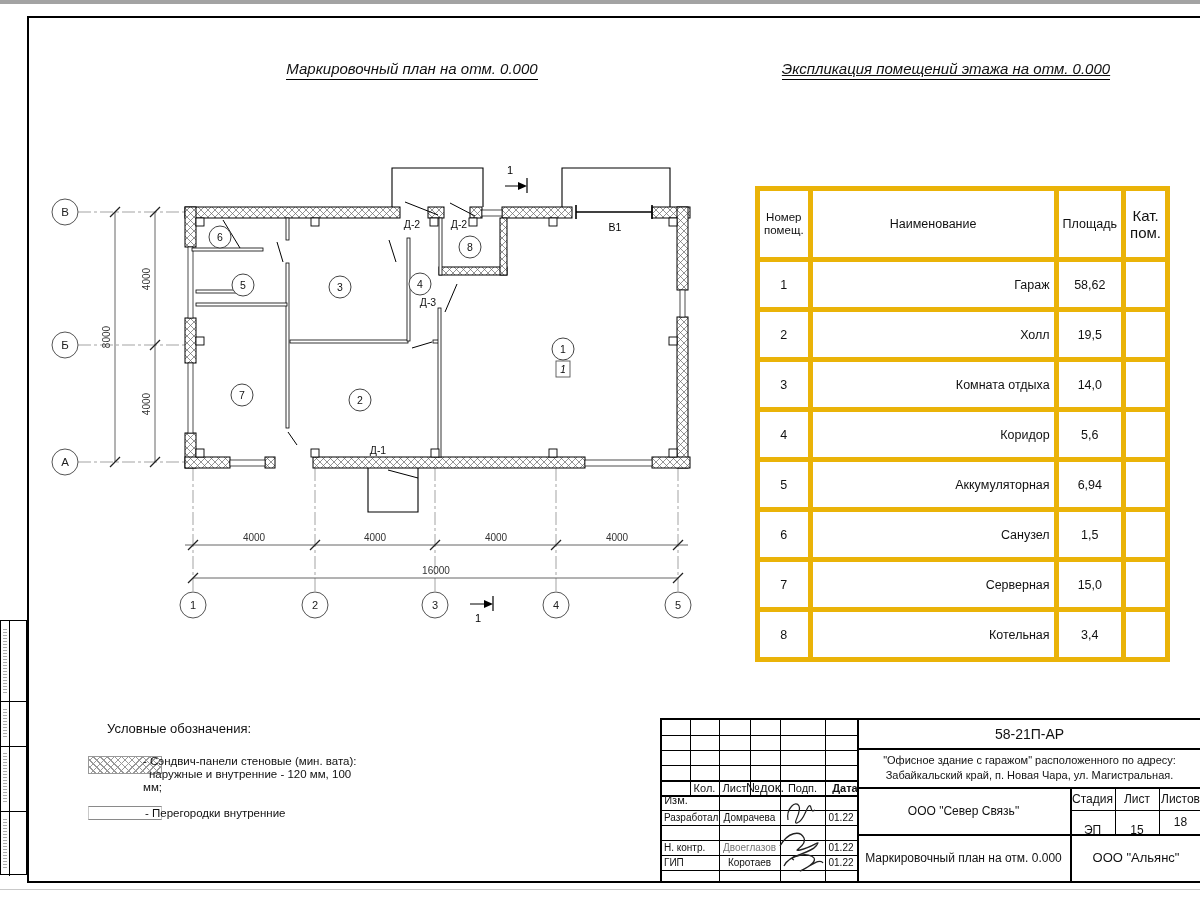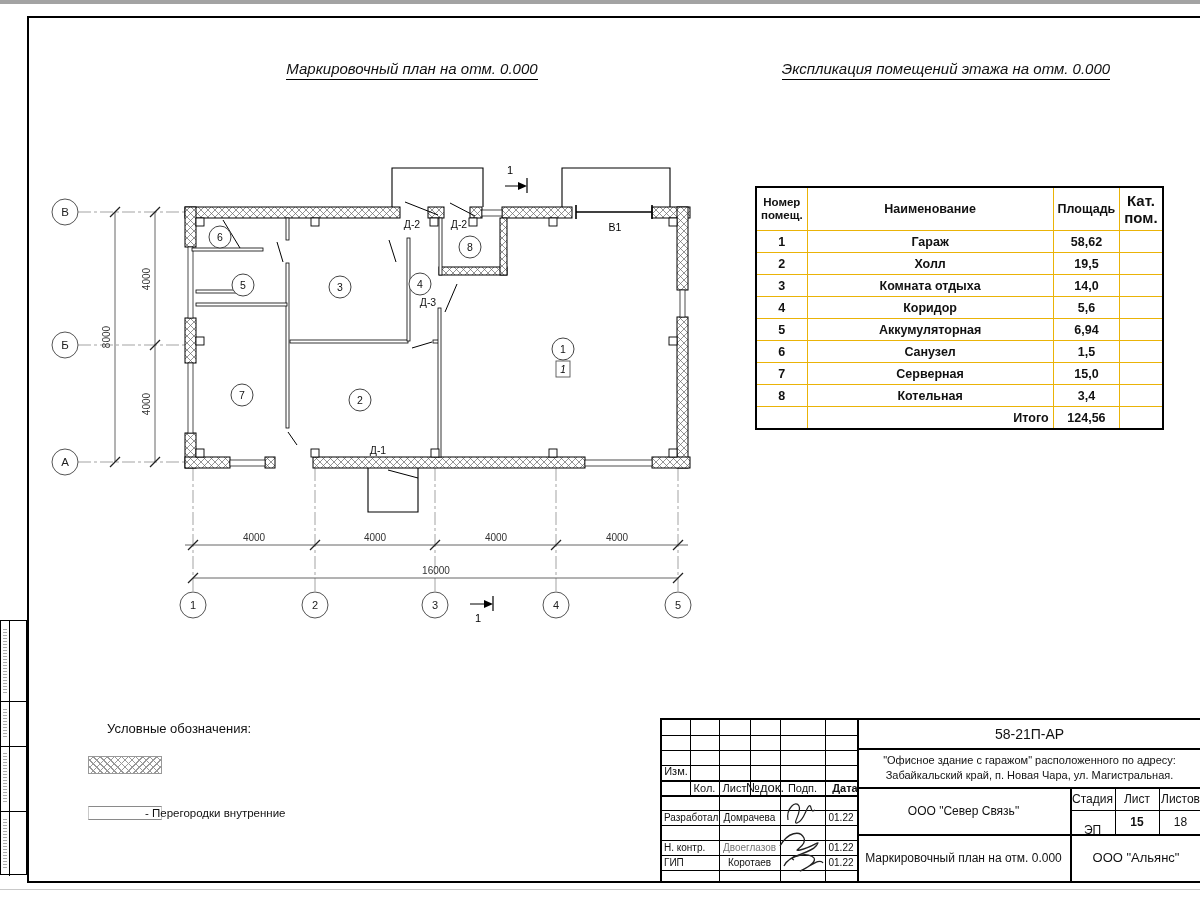--- a/index.html
+++ b/index.html
@@ -55,7 +55,7 @@
   <div class="abs drawing-title" style="left:262px;width:300px;">
     <span>Маркировочный план на отм. 0.000</span>
   </div>
-  <div class="abs drawing-title" style="left:776px;width:340px;">
+  <div class="abs drawing-title" style="left:776px;width:340px;text-decoration:underline;">
     <span>Экспликация помещений этажа на отм. 0.000</span>
   </div>
 

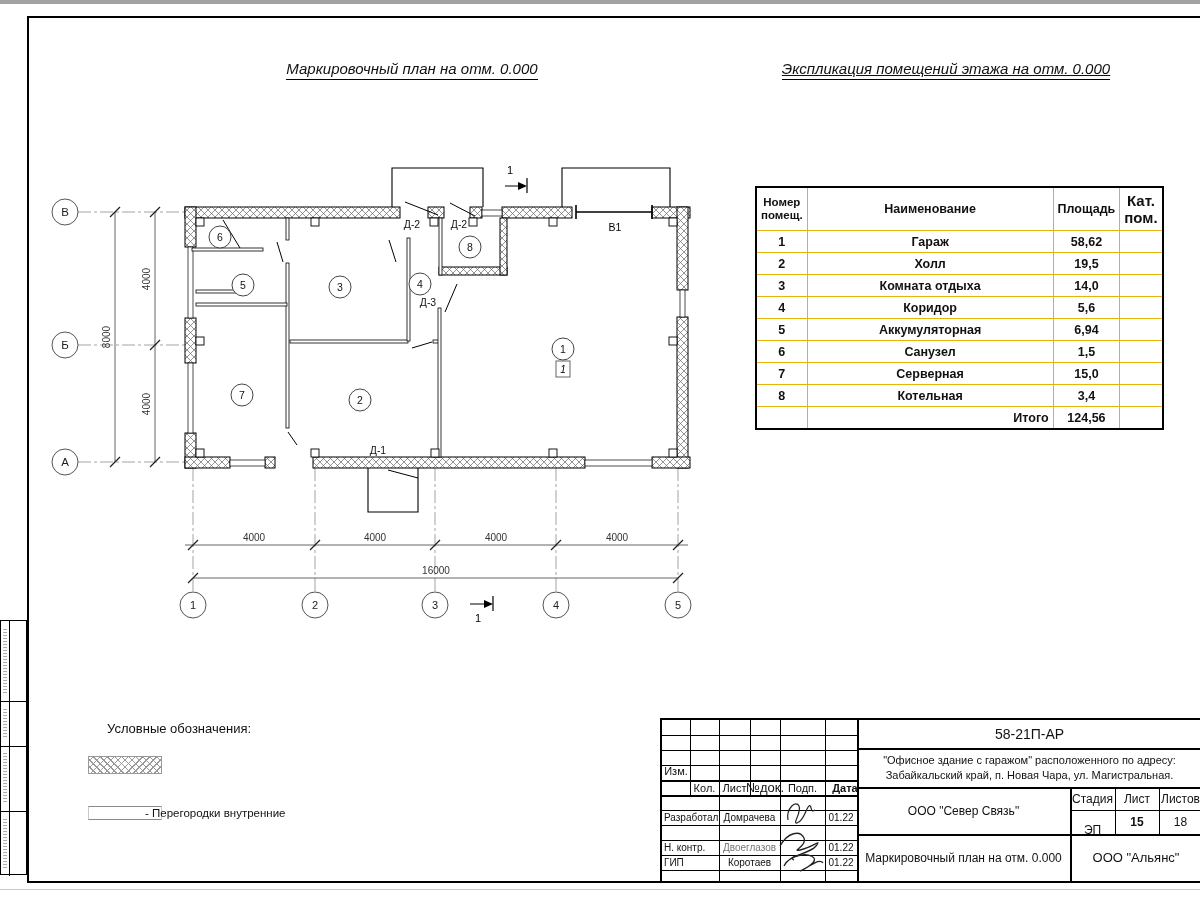--- a/index.html
+++ b/index.html
@@ -15,7 +15,7 @@
   .drawing-title span{border-bottom:1px solid #000;padding-bottom:2px;}
   
   table.expl{border-collapse:collapse;font-size:12.5px;}
-  table.expl th,table.expl td{border:1px solid #eab308;padding:0 4px;font-weight:bold;}
+  table.expl th,table.expl td{border:5px solid #eab308;padding:12px 4px;font-weight:normal;}
   table.expl{border:2px solid #000;}
   table.expl th{height:42px;line-height:1.15;}
   table.expl td{height:21px;}

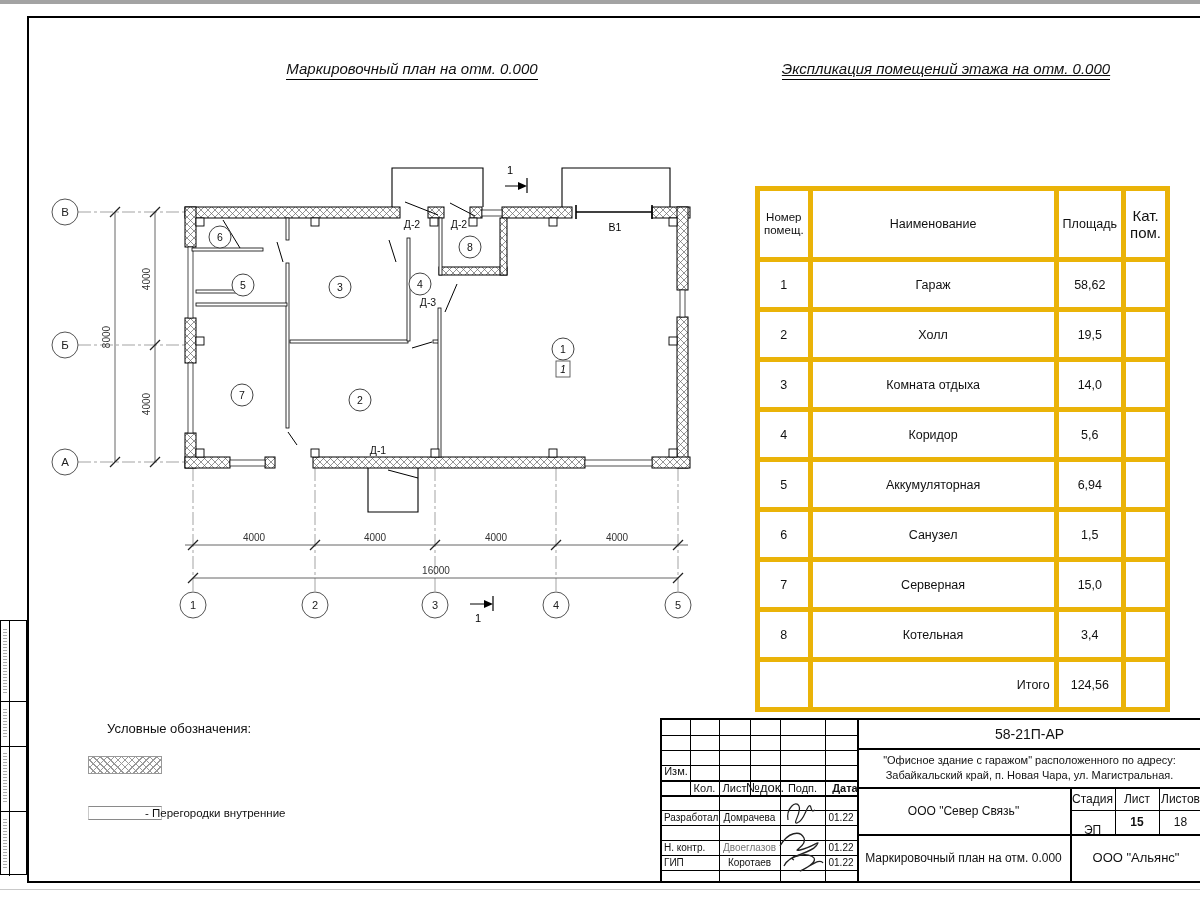--- a/index.html
+++ b/index.html
@@ -20,7 +20,7 @@
   table.expl th{height:42px;line-height:1.15;}
   table.expl td{height:21px;}
   td.c,th.c{text-align:center;}
-  td.l{text-align:center;padding-left:8px;margin-top:40px;}
+  td.l{text-align:right;padding-left:8px;margin-top:40px;}
   td.r{text-align:right;padding-right:10px;}
   
   .legend-title{font-size:13px;}

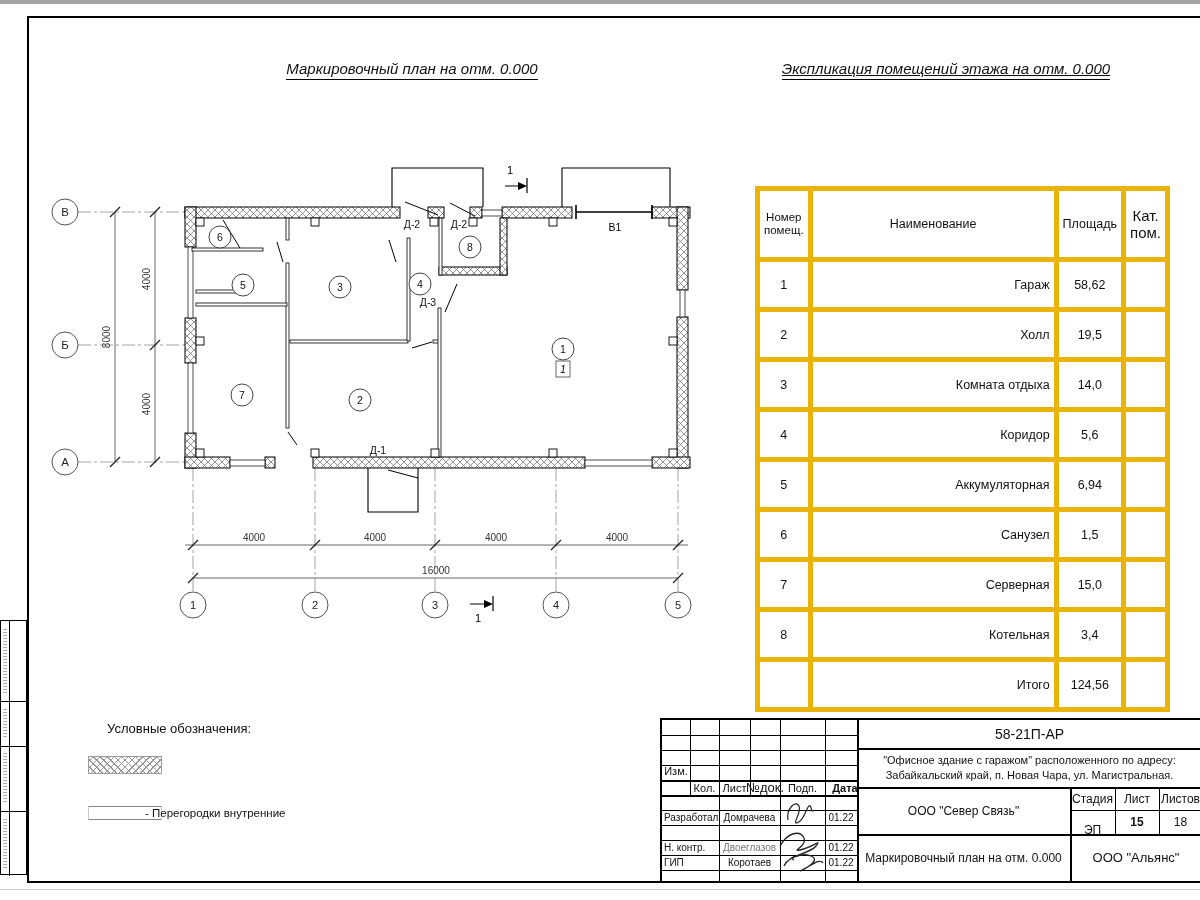--- a/index.html
+++ b/index.html
@@ -334,12 +334,6 @@
           <td class="c">3,4</td>
           <td></td>
         </tr>
-    <tr>
-      <td></td>
-      <td class="r">Итого</td>
-      <td class="c">124,56</td>
-      <td></td>
-    </tr>
   </tbody>
     </table>
 

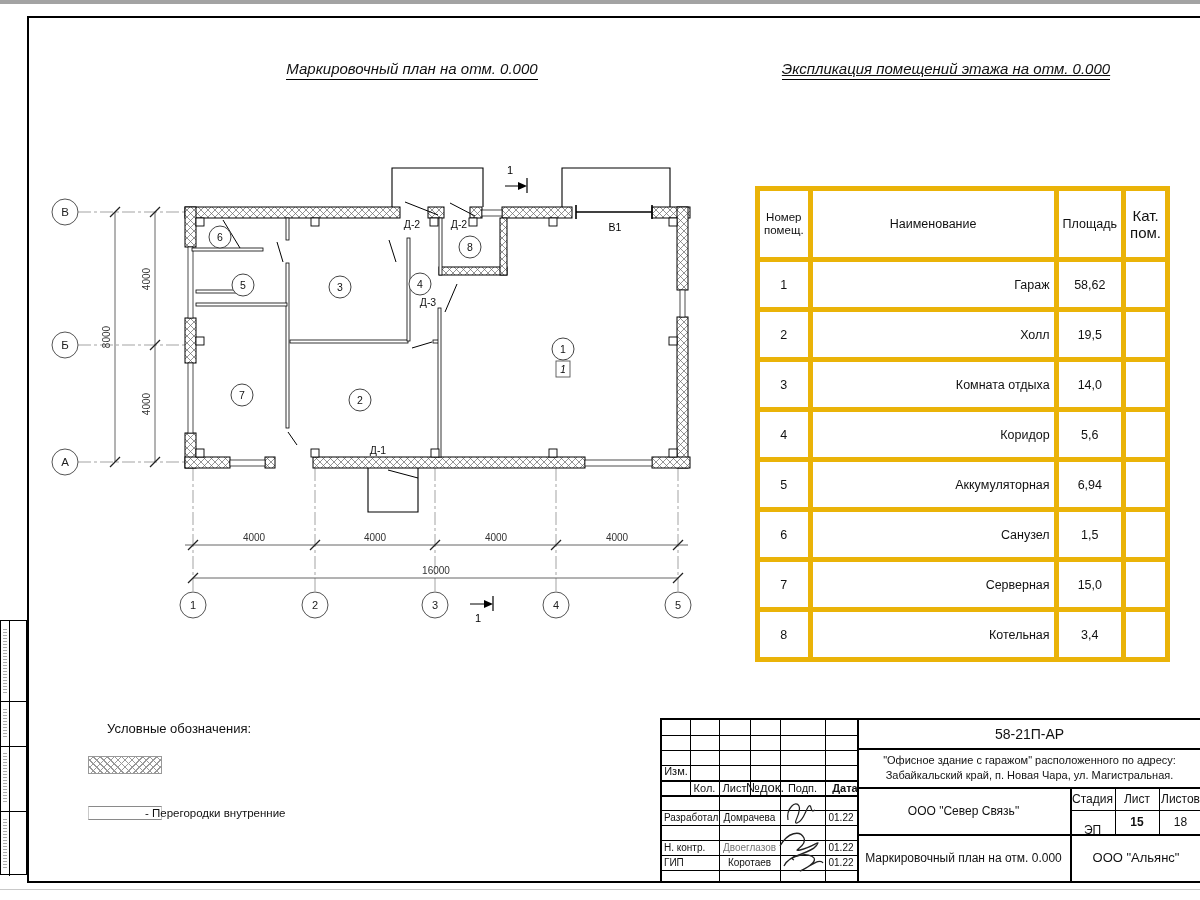--- a/index.html
+++ b/index.html
@@ -339,6 +339,10 @@
 
   <div class="abs legend-title" style="left:107px;top:721px;">Условные обозначения:</div>
   <div class="abs swatch-hatch" style="left:88px;top:756px;"></div>
+  <div class="abs legend-text" style="left:143px;top:755px;width:230px;">
+    <span>- Сэндвич-панели стеновые (мин. вата):</span><br>
+    <span style="padding-left:6px;">наружные и внутренние - 120 мм, 100 мм;</span>
+  </div>
   <div class="abs swatch-thin" style="left:88px;top:806px;"></div>
   <div class="abs legend-text" style="left:145px;top:807px;width:220px;">- Перегородки внутренние</div>
 

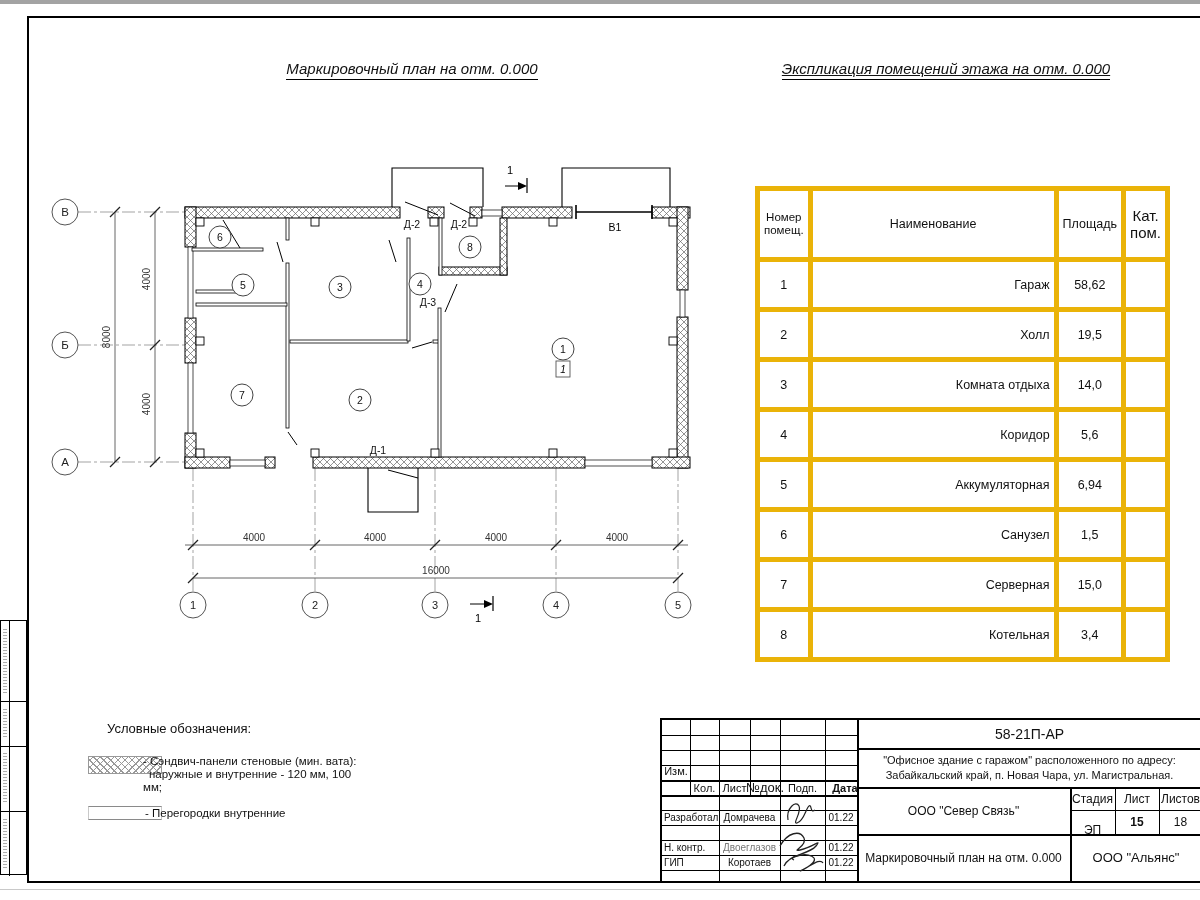--- a/index.html
+++ b/index.html
@@ -385,7 +385,7 @@
     <div class="ln" style="left:497px;top:67px;width:1px;height:47px;"></div>
     <div class="ln" style="left:408px;top:90px;width:132px;height:1px;"></div>
 
-    <div class="cell fs11" style="left:0;top:43px;width:28px;height:15px;">Изм.</div>
+    <div class="cell fs11" style="left:0;top:72px;width:28px;height:15px;">Изм.</div>
     <div class="cell fs11" style="left:28px;top:60px;width:29px;height:15px;">Кол.</div>
     <div class="cell fs11" style="left:57px;top:60px;width:31px;height:15px;">Лист</div>
     <div class="cell fs9" style="left:88px;top:60px;width:30px;height:15px;">№док.</div>

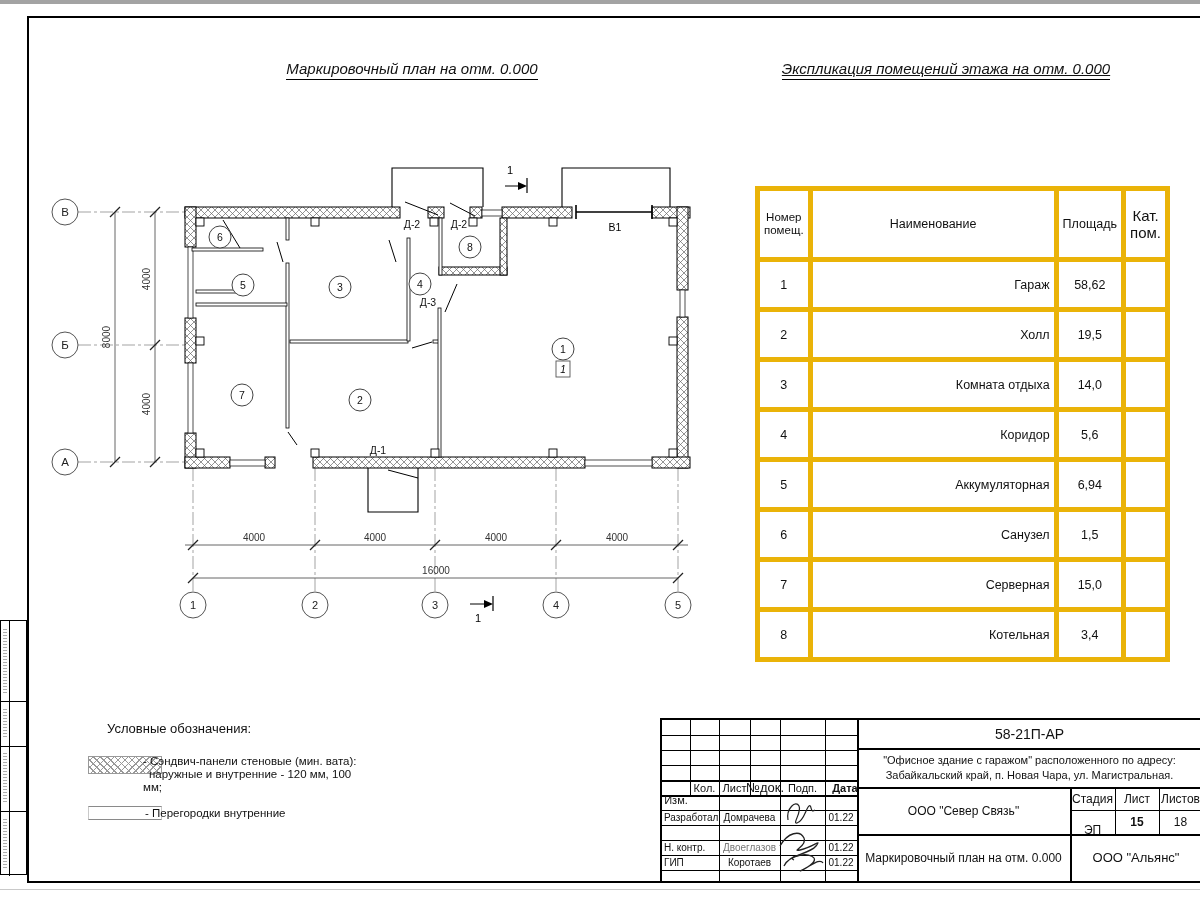--- a/index.html
+++ b/index.html
@@ -420,7 +420,7 @@
     <div class="cell fs12" style="left:453px;top:67px;width:44px;height:23px;">Лист</div>
     <div class="cell fs12" style="left:497px;top:67px;width:43px;height:23px;">Листов</div>
     <div class="cell fs12" style="left:408px;top:90px;width:45px;height:40px;">ЭП</div>
-    <div class="cell fs12" style="left:453px;top:90px;width:44px;height:24px;font-weight:bold;">15</div>
+    <div class="cell fs12" style="left:453px;top:98px;width:44px;height:24px;">15</div>
     <div class="cell fs12" style="left:497px;top:90px;width:43px;height:24px;">18</div>
     <div class="cell fs12" style="left:195px;top:114px;width:213px;height:47px;">Маркировочный план на отм. 0.000</div>
     <div class="cell fs13" style="left:408px;top:114px;width:132px;height:47px;">ООО "Альянс"</div>

